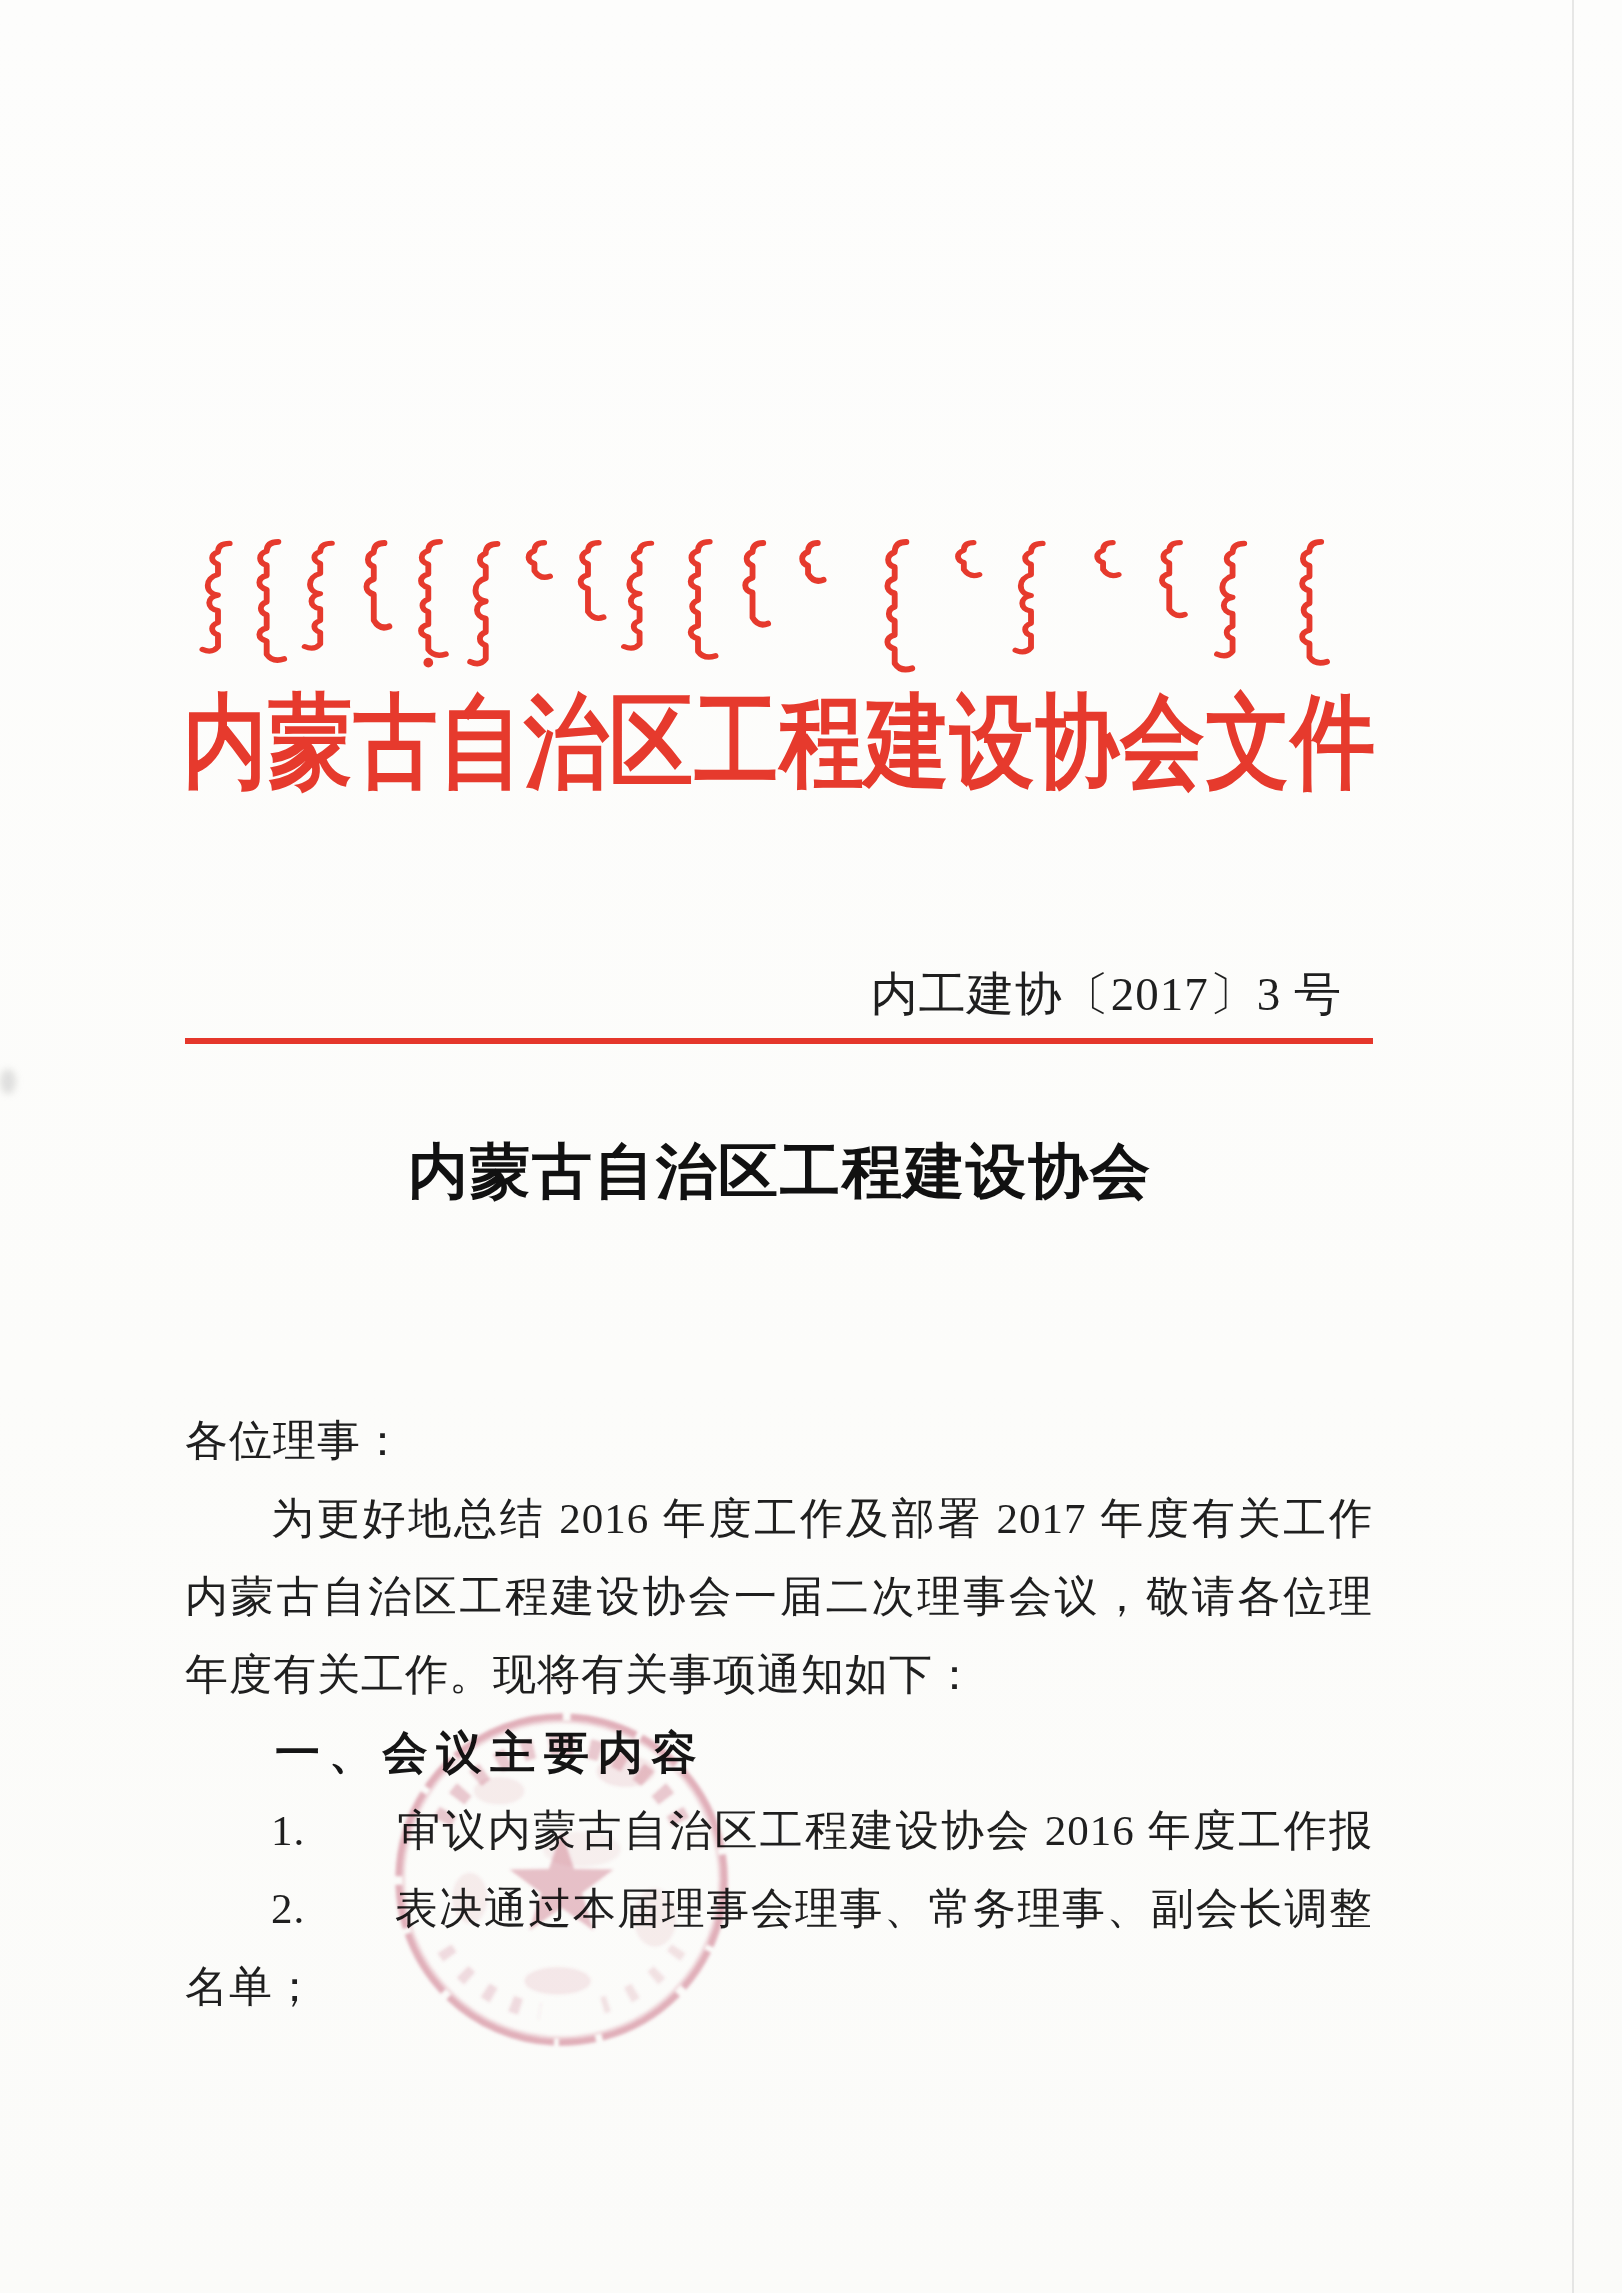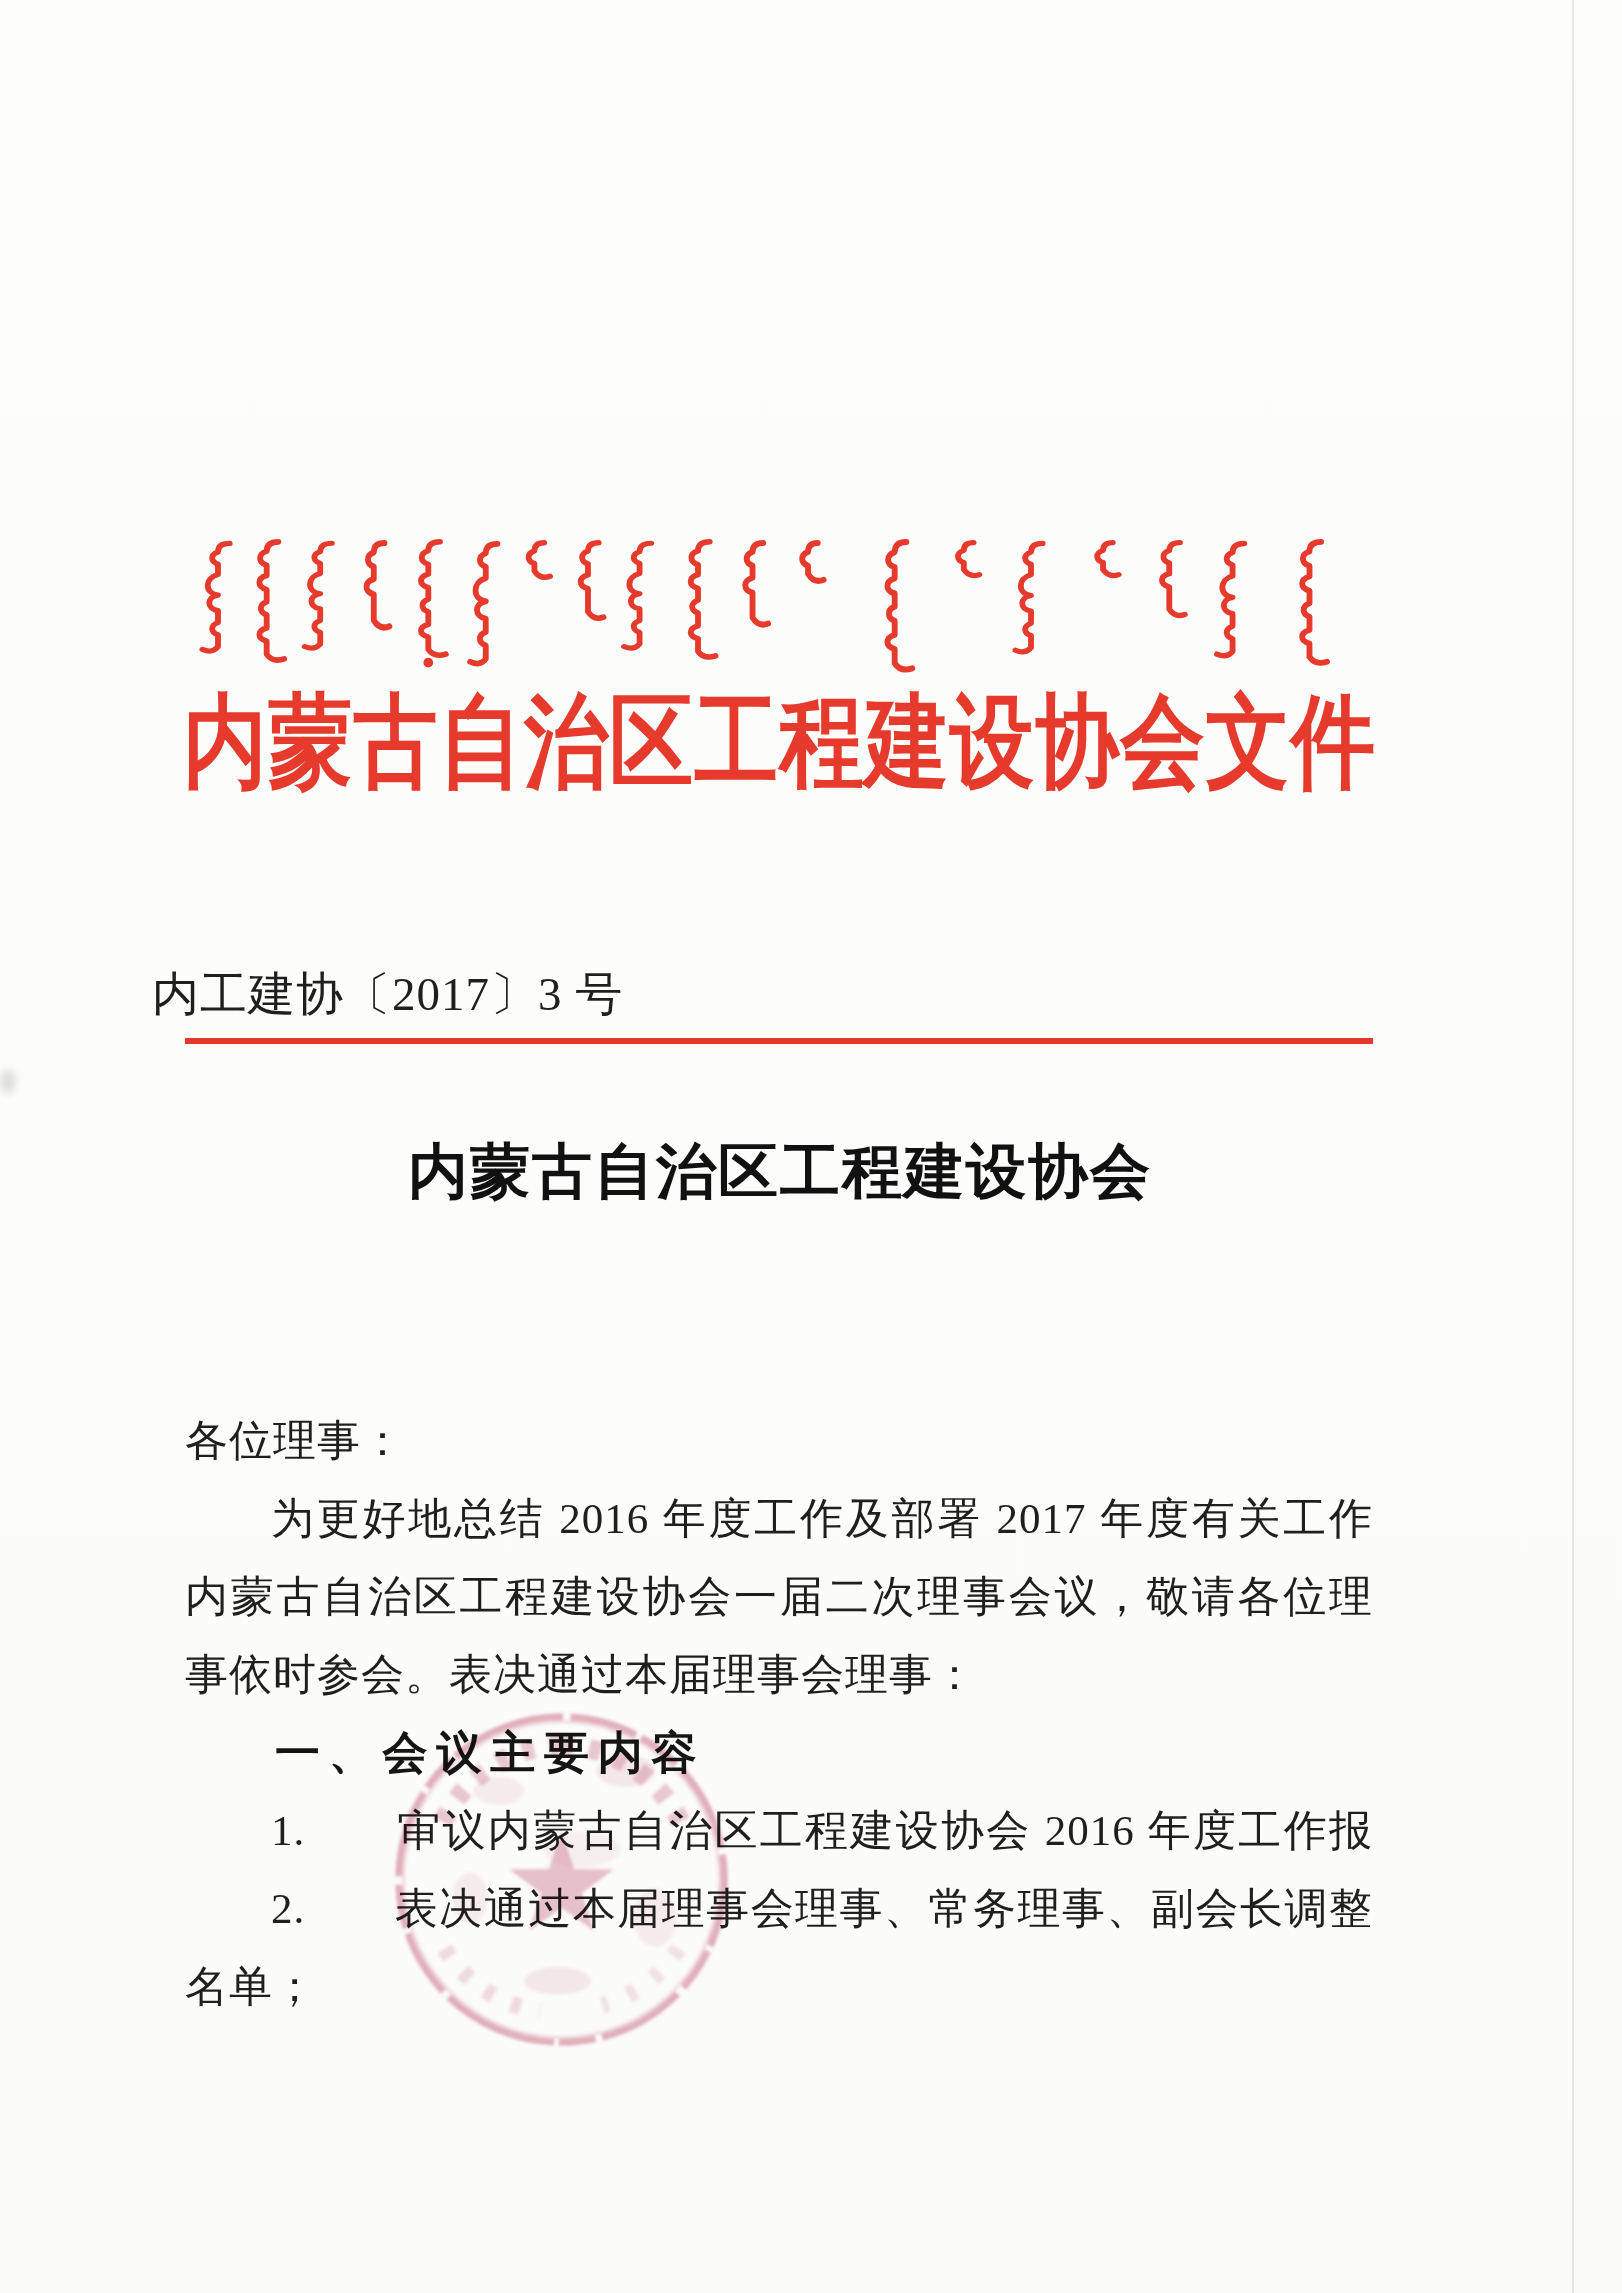--- a/index.html
+++ b/index.html
@@ -24,7 +24,7 @@
   
   .doc-number{
     position:absolute;left:185px;top:965px;width:1190px;line-height:59px;
-    font-size:47px;color:#1f1f1f;text-align:left;letter-spacing:1px;
+    font-size:47px;color:#1f1f1f;text-align:right;letter-spacing:1px;
     transform:translateX(-33px);
   }
   

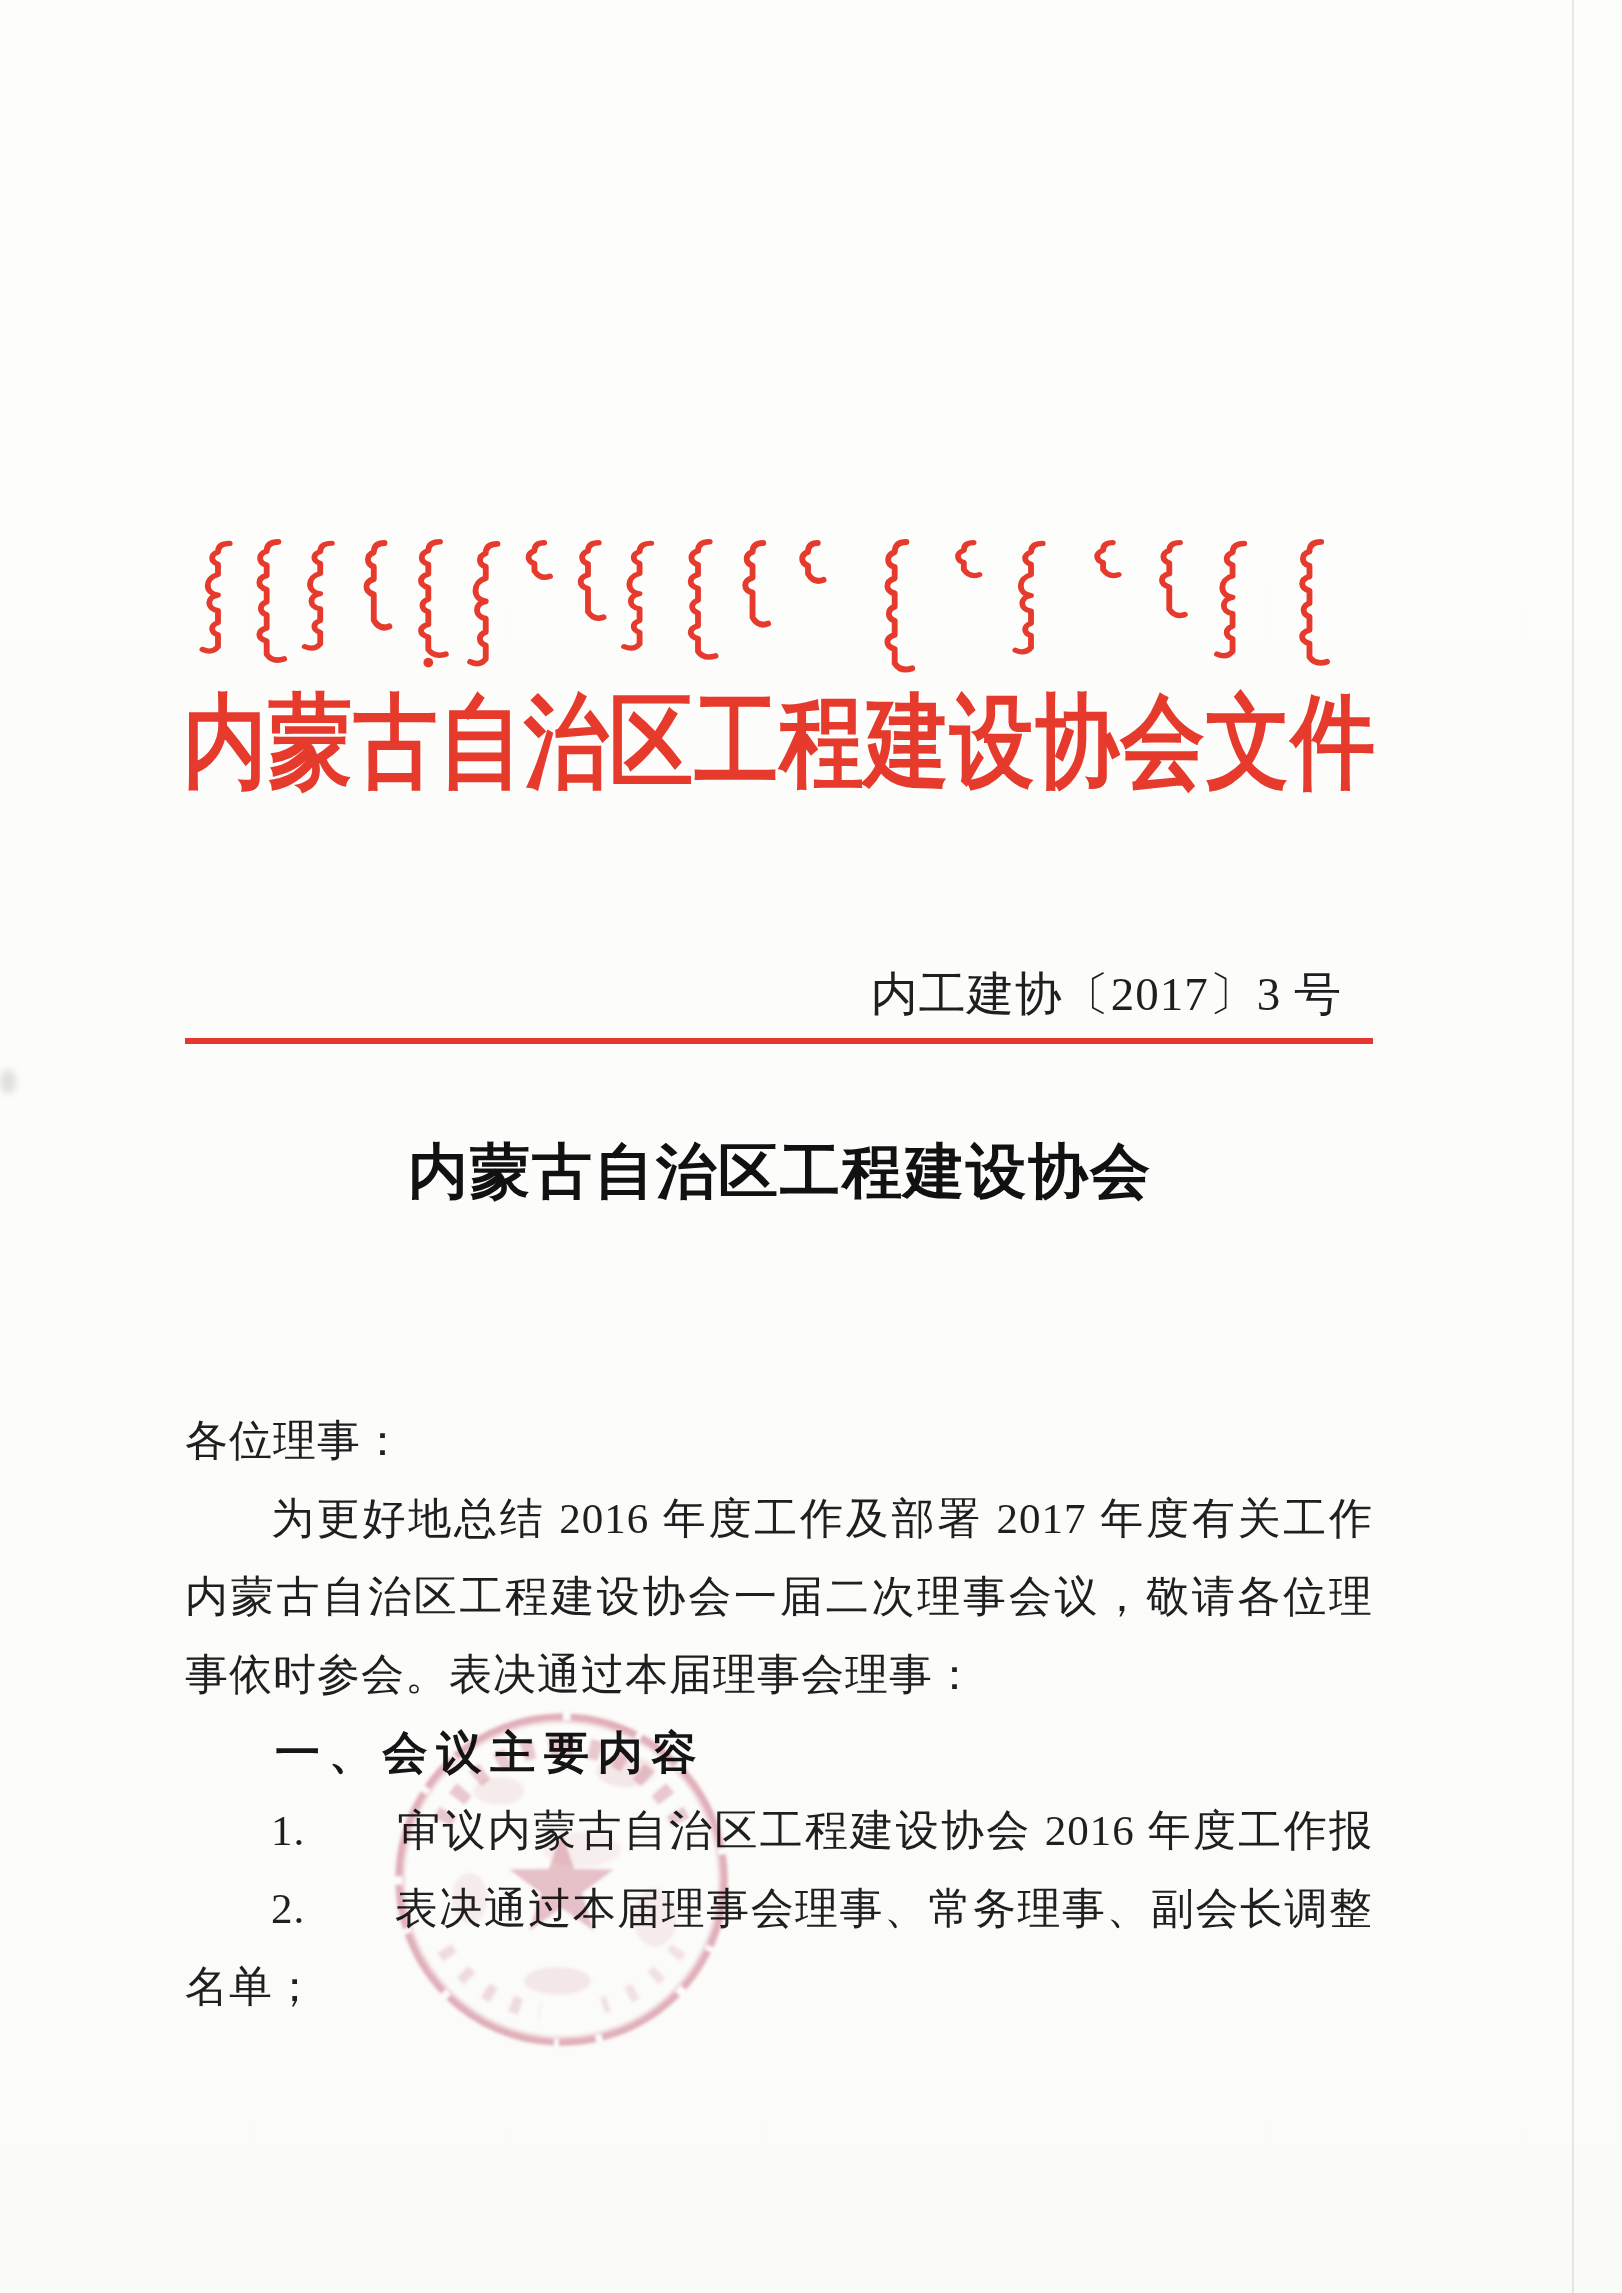--- a/index.html
+++ b/index.html
@@ -140,7 +140,7 @@
   <div class="body-line" style="text-indent: 0em;">各位理事：</div>
       <div class="body-line just" style="text-indent: 2em;">为更好地总结 2016 年度工作及部署 2017 年度有关工作</div>
       <div class="body-line just" style="text-indent: 0em;">内蒙古自治区工程建设协会一届二次理事会议，敬请各位理</div>
-      <div class="body-line" style="text-indent: 0em;">事依时参会。表决通过本届理事会理事：</div>
+      <div class="body-line" style="text-indent: 0em;">年度有关工作。现将有关事项通知如下：</div>
       <div class="body-line h-bold" style="text-indent: 2em;">一、会议主要内容</div>
       <div class="body-line just" style="text-indent: 2em;">1.　　审议内蒙古自治区工程建设协会 2016 年度工作报</div>
       <div class="body-line just" style="text-indent: 2em;">2.　　表决通过本届理事会理事、常务理事、副会长调整</div>

